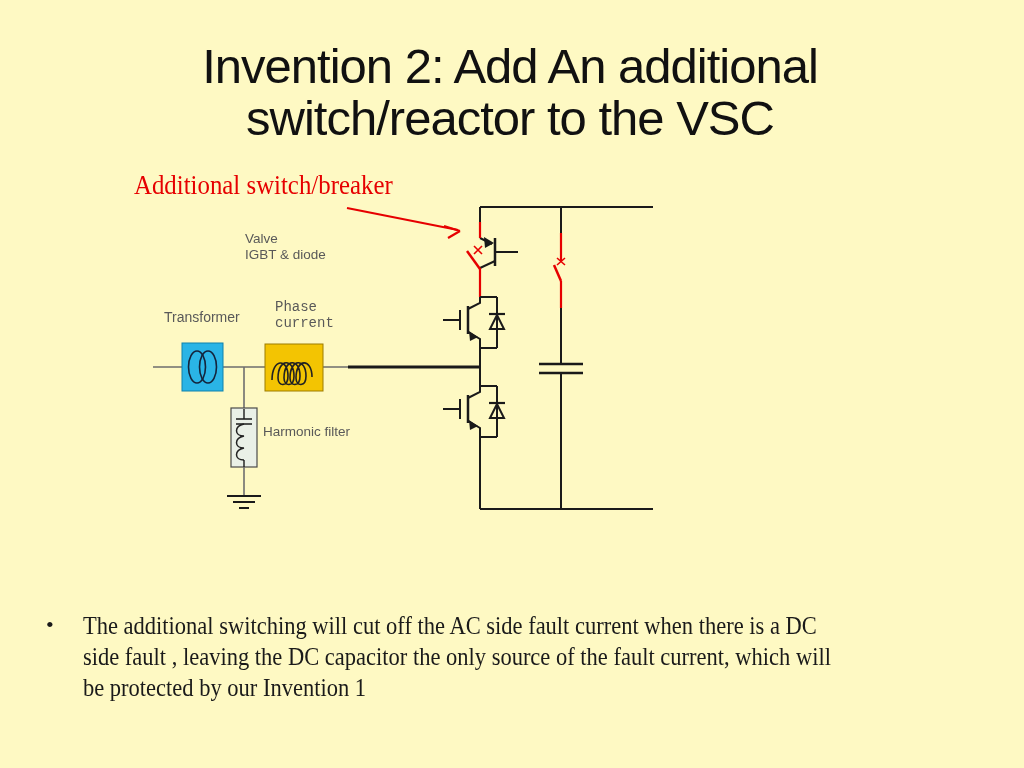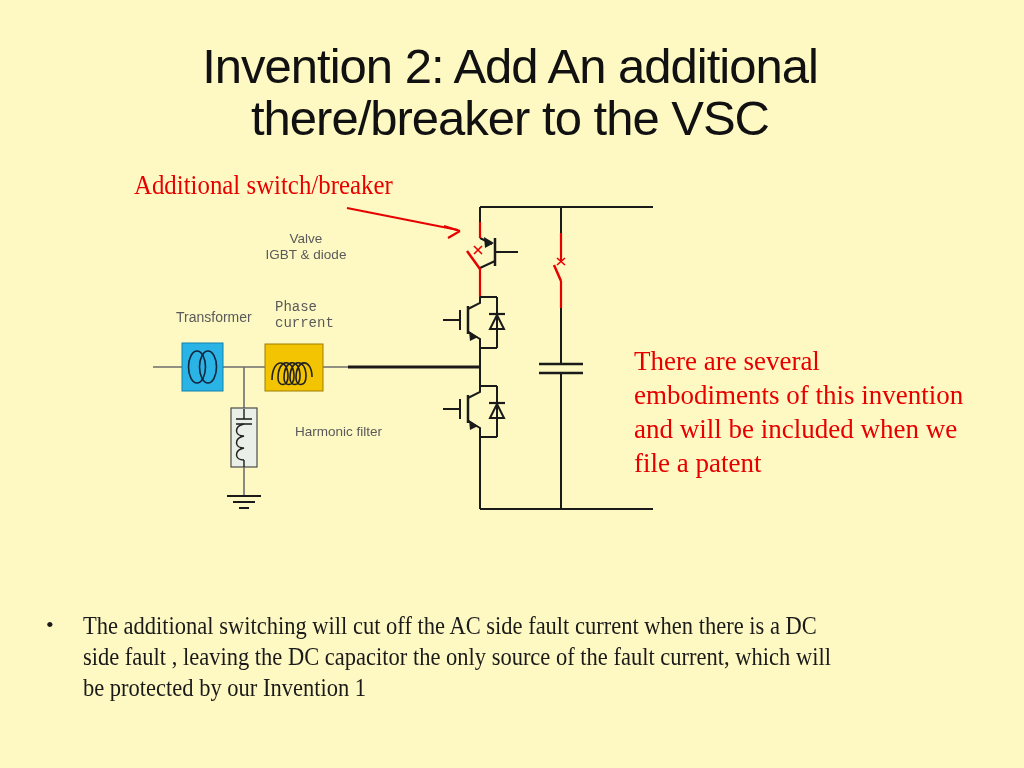--- a/index.html
+++ b/index.html
@@ -37,7 +37,7 @@
 
   <div class="title">
     <div>Invention 2: Add An additional</div>
-    <div>there/breaker to the VSC</div>
+    <div>switch/reactor to the VSC</div>
   </div>
 
   <div class="callout">Additional switch/breaker</div>

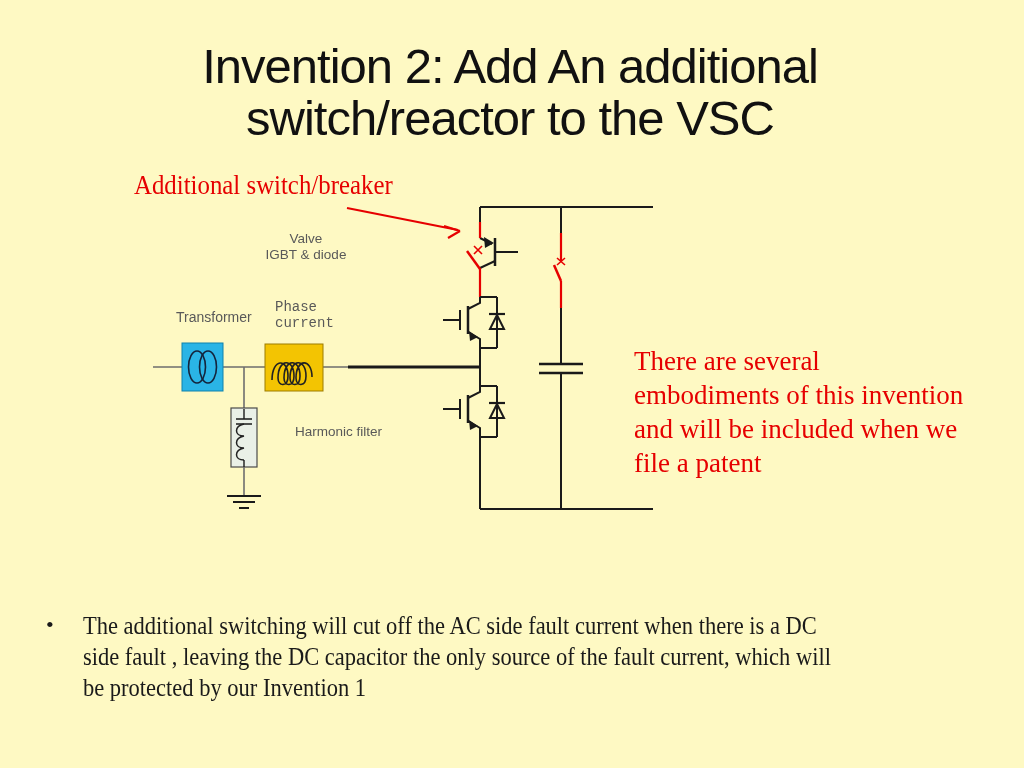--- a/index.html
+++ b/index.html
@@ -12,7 +12,7 @@
            transform:scaleX(0.92);transform-origin:left top;white-space:nowrap;}
   .diag-label{position:absolute;font-family:"Liberation Sans",sans-serif;
               color:var(--label_gray);font-size:14px;line-height:16px;}
-  #lbl-valve{left:245px;top:231px;width:122px;text-align:center;font-size:13.5px;}
+  #lbl-valve{left:245px;top:231px;width:122px;font-size:13.5px;}
   #lbl-transformer{left:176px;top:309px;}
   #lbl-phase{left:275px;top:299px;font-family:Liberation Mono, monospace;}
   #lbl-filter{left:263px;top:424px;font-size:13.5px;margin-left:32px;}

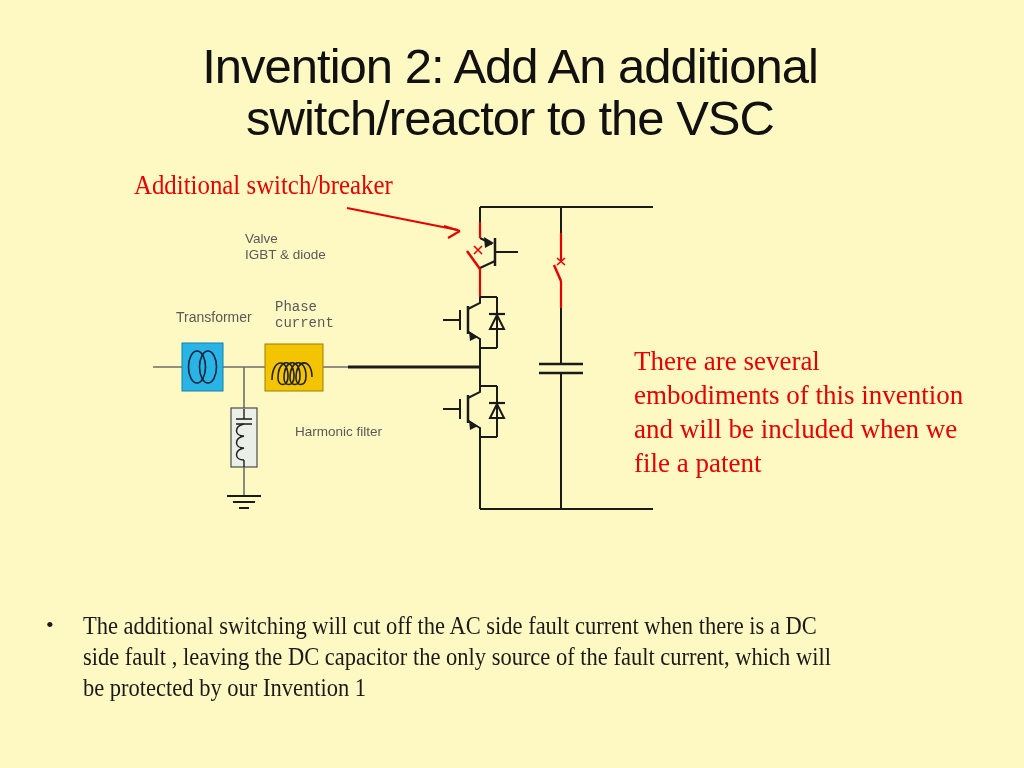--- a/index.html
+++ b/index.html
@@ -13,7 +13,7 @@
   .diag-label{position:absolute;font-family:"Liberation Sans",sans-serif;
               color:var(--label_gray);font-size:14px;line-height:16px;}
   #lbl-valve{left:245px;top:231px;width:122px;font-size:13.5px;}
-  #lbl-transformer{left:176px;top:309px;}
+  #lbl-transformer{left:164px;top:309px;}
   #lbl-phase{left:275px;top:299px;font-family:Liberation Mono, monospace;}
   #lbl-filter{left:263px;top:424px;font-size:13.5px;margin-left:32px;}
   .note{position:absolute;left:634px;top:344px;font-size:27px;line-height:34px;

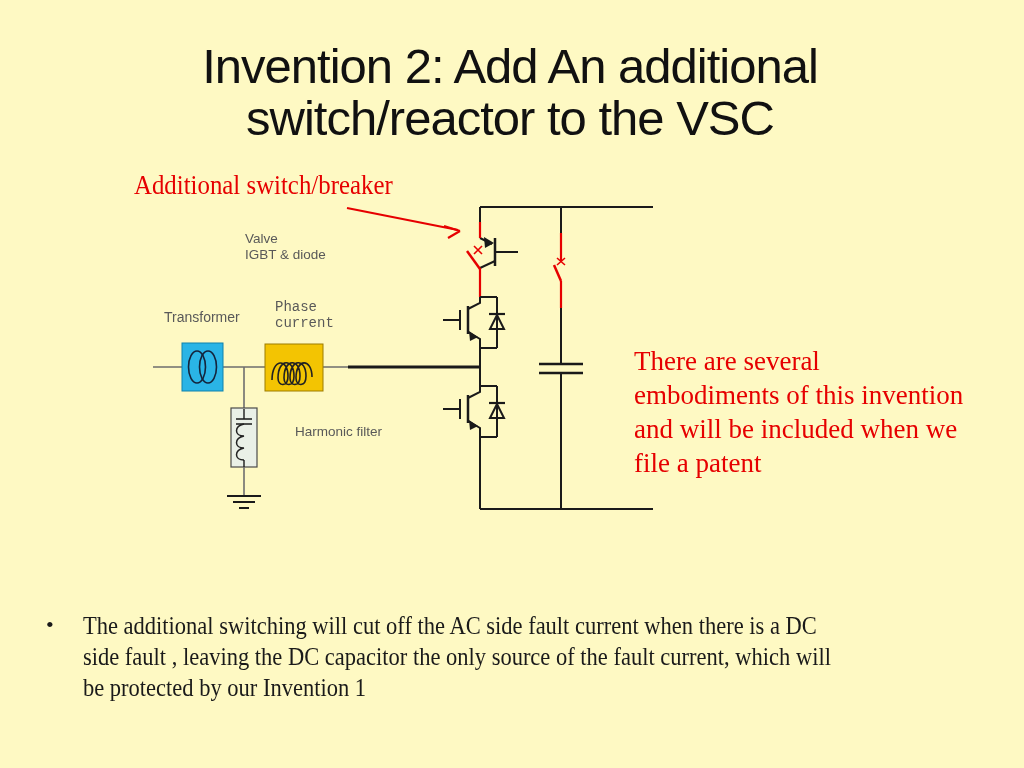--- a/index.html
+++ b/index.html
@@ -163,12 +163,6 @@
   </div>
   <div class="diag-label" id="lbl-filter">Harmonic filter</div>
 
-  <div class="note">
-    <div>There are several</div>
-    <div>embodiments of this invention</div>
-    <div>and will be included when we</div>
-    <div>file a patent</div>
-  </div>
 
   <div class="bullet-row">
     <span class="bullet-glyph">•</span>

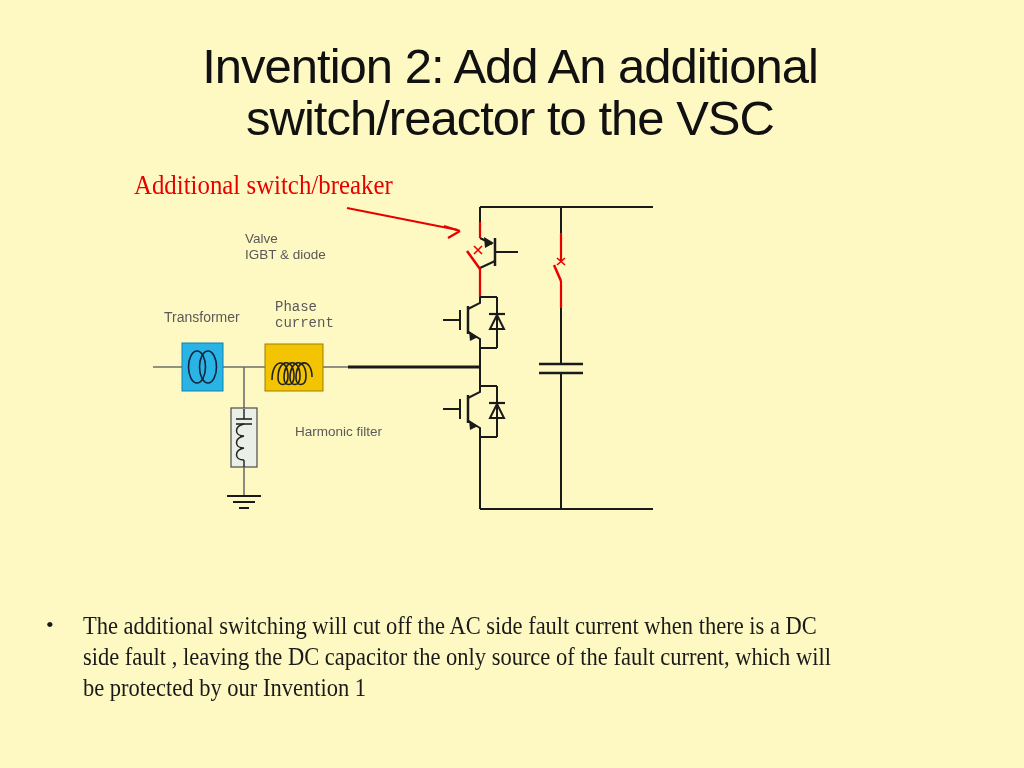--- a/index.html
+++ b/index.html
@@ -15,7 +15,7 @@
   #lbl-valve{left:245px;top:231px;width:122px;font-size:13.5px;}
   #lbl-transformer{left:164px;top:309px;}
   #lbl-phase{left:275px;top:299px;font-family:Liberation Mono, monospace;}
-  #lbl-filter{left:263px;top:424px;font-size:13.5px;margin-left:32px;}
+  #lbl-filter{left:263px;top:424px;font-size:13.5px;}
   .note{position:absolute;left:634px;top:344px;font-size:27px;line-height:34px;
         color:var(--accent_red);white-space:nowrap;}
   .bullet-row{position:absolute;left:46px;top:610px;width:950px;}

